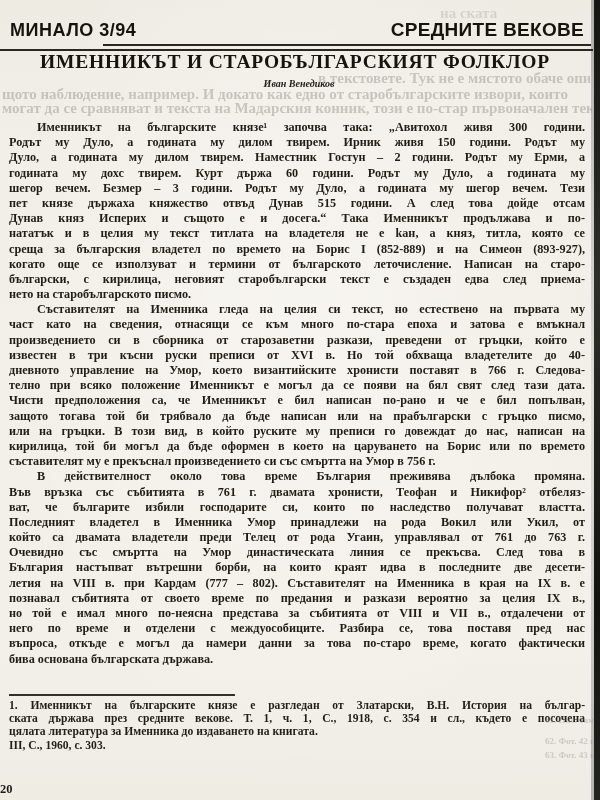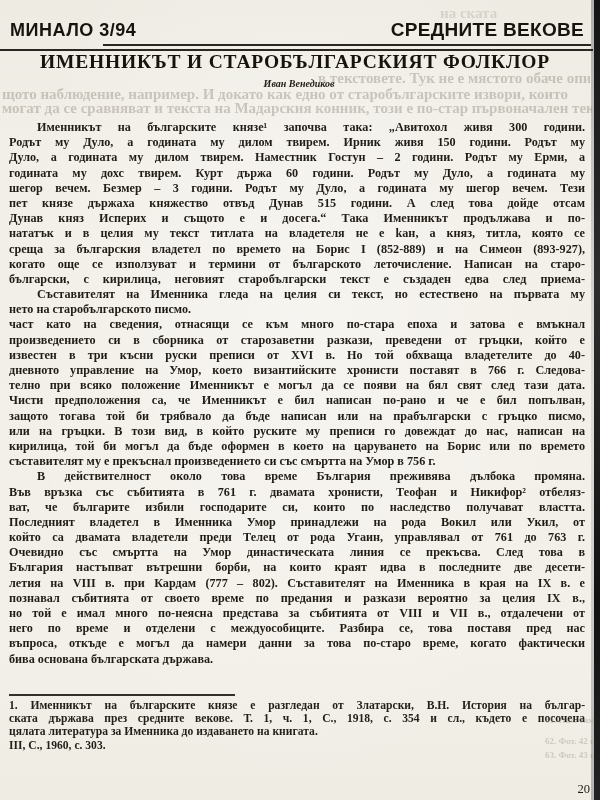--- a/index.html
+++ b/index.html
@@ -107,8 +107,8 @@
       <div class="bline">среща за българския владетел по времето на Борис I (852-889) и на Симеон (893-927),</div>
       <div class="bline">когато още се използуват и термини от българското леточисление. Написан на старо-</div>
       <div class="bline">български, с кирилица, неговият старобългарски текст е създаден едва след приема-</div>
+      <div class="bline end">нето на старобългарското писмо.</div>
       <div class="bline indent">Съставителят на Именника гледа на целия си текст, но естествено на първата му</div>
-      <div class="bline end">нето на старобългарското писмо.</div>
       <div class="bline">част като на сведения, отнасящи се към много по-стара епоха и затова е вмъкнал</div>
       <div class="bline">произведението си в сборника от старозаветни разкази, преведени от гръцки, който е</div>
       <div class="bline">известен в три късни руски преписи от XVI в. Но той обхваща владетелите до 40-</div>

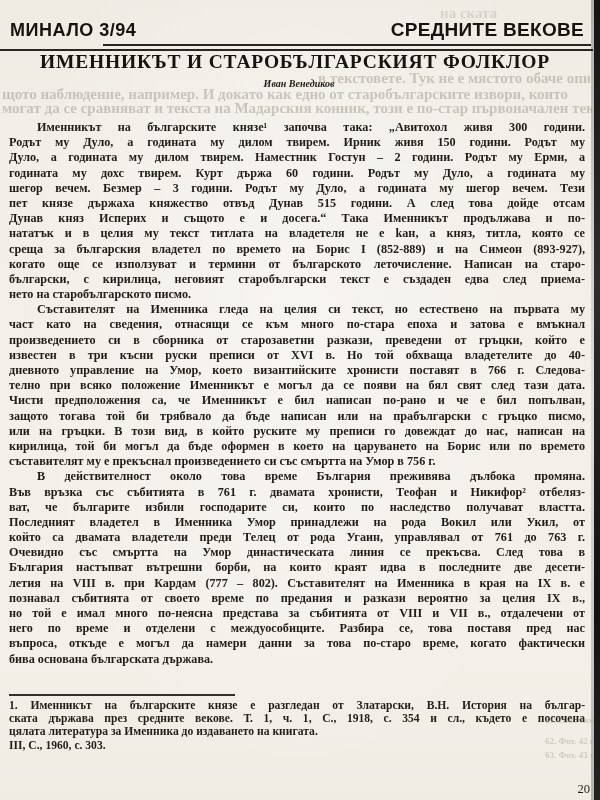--- a/index.html
+++ b/index.html
@@ -61,8 +61,8 @@
   .fline.end{text-align-last:left;}
   
   .pagenum{
-    position:absolute;top:782px;left:0;right:10px;text-align:right;
-    font-weight:400;font-size:12.5px;color:#201c16;margin-left:34px;
+    position:absolute;top:782px;left:0;right:10px;text-align:left;
+    font-weight:700;font-size:12.5px;color:#201c16;
   }
   
   .ghost{

